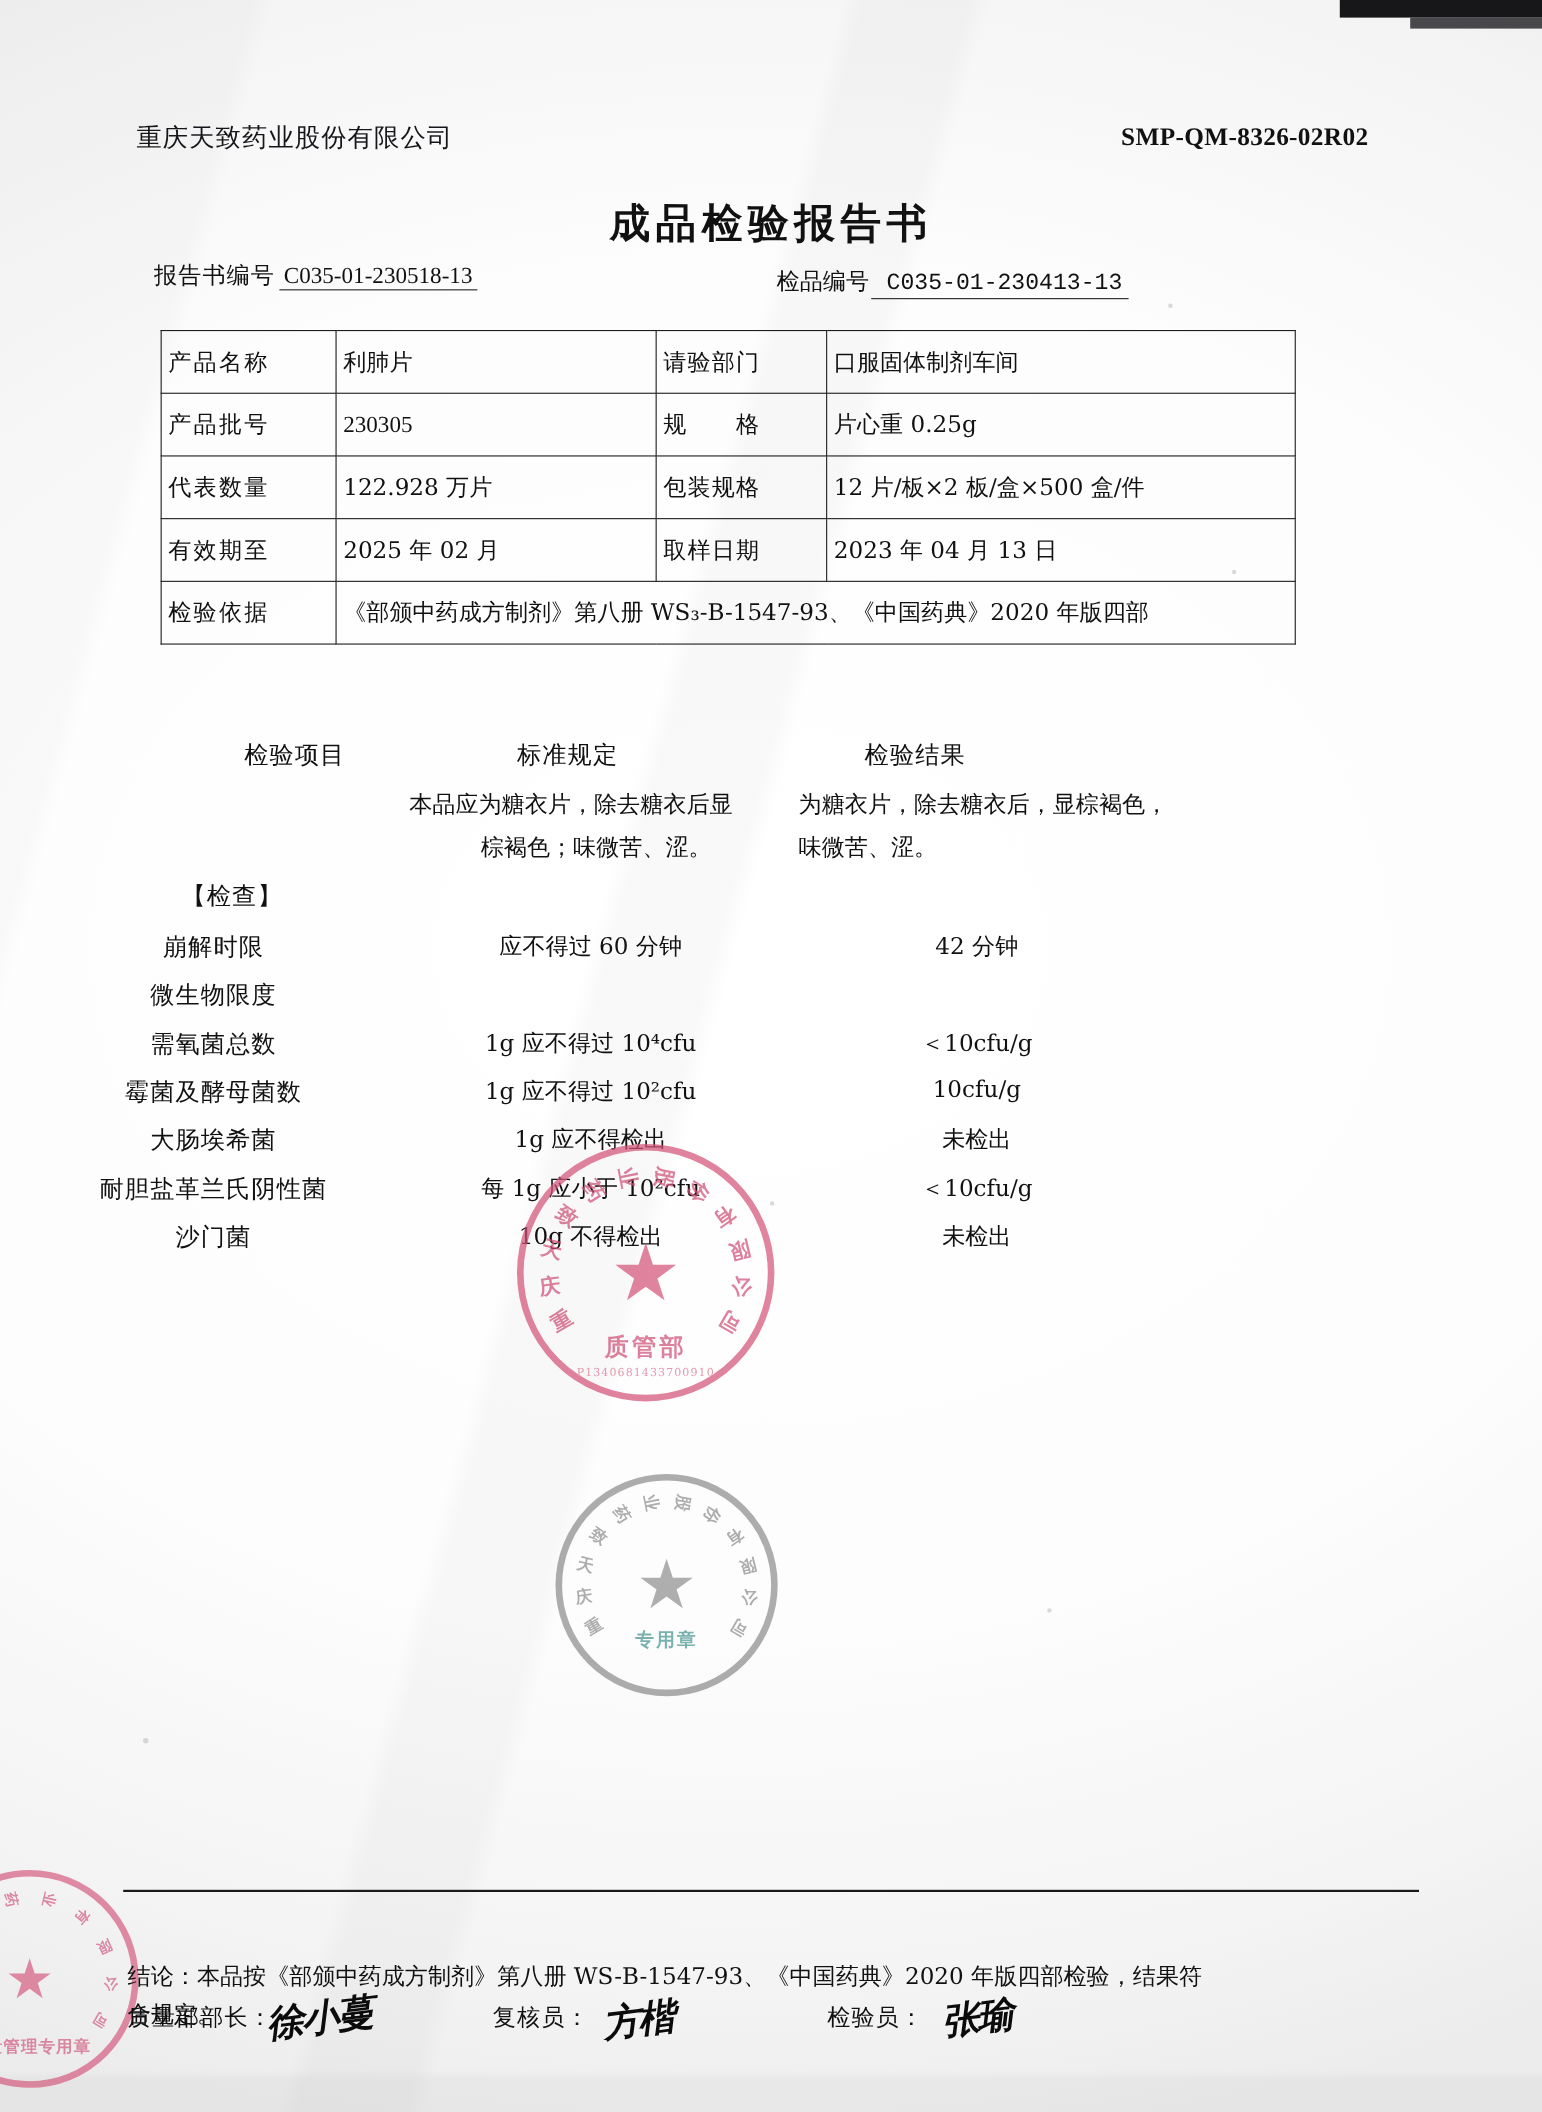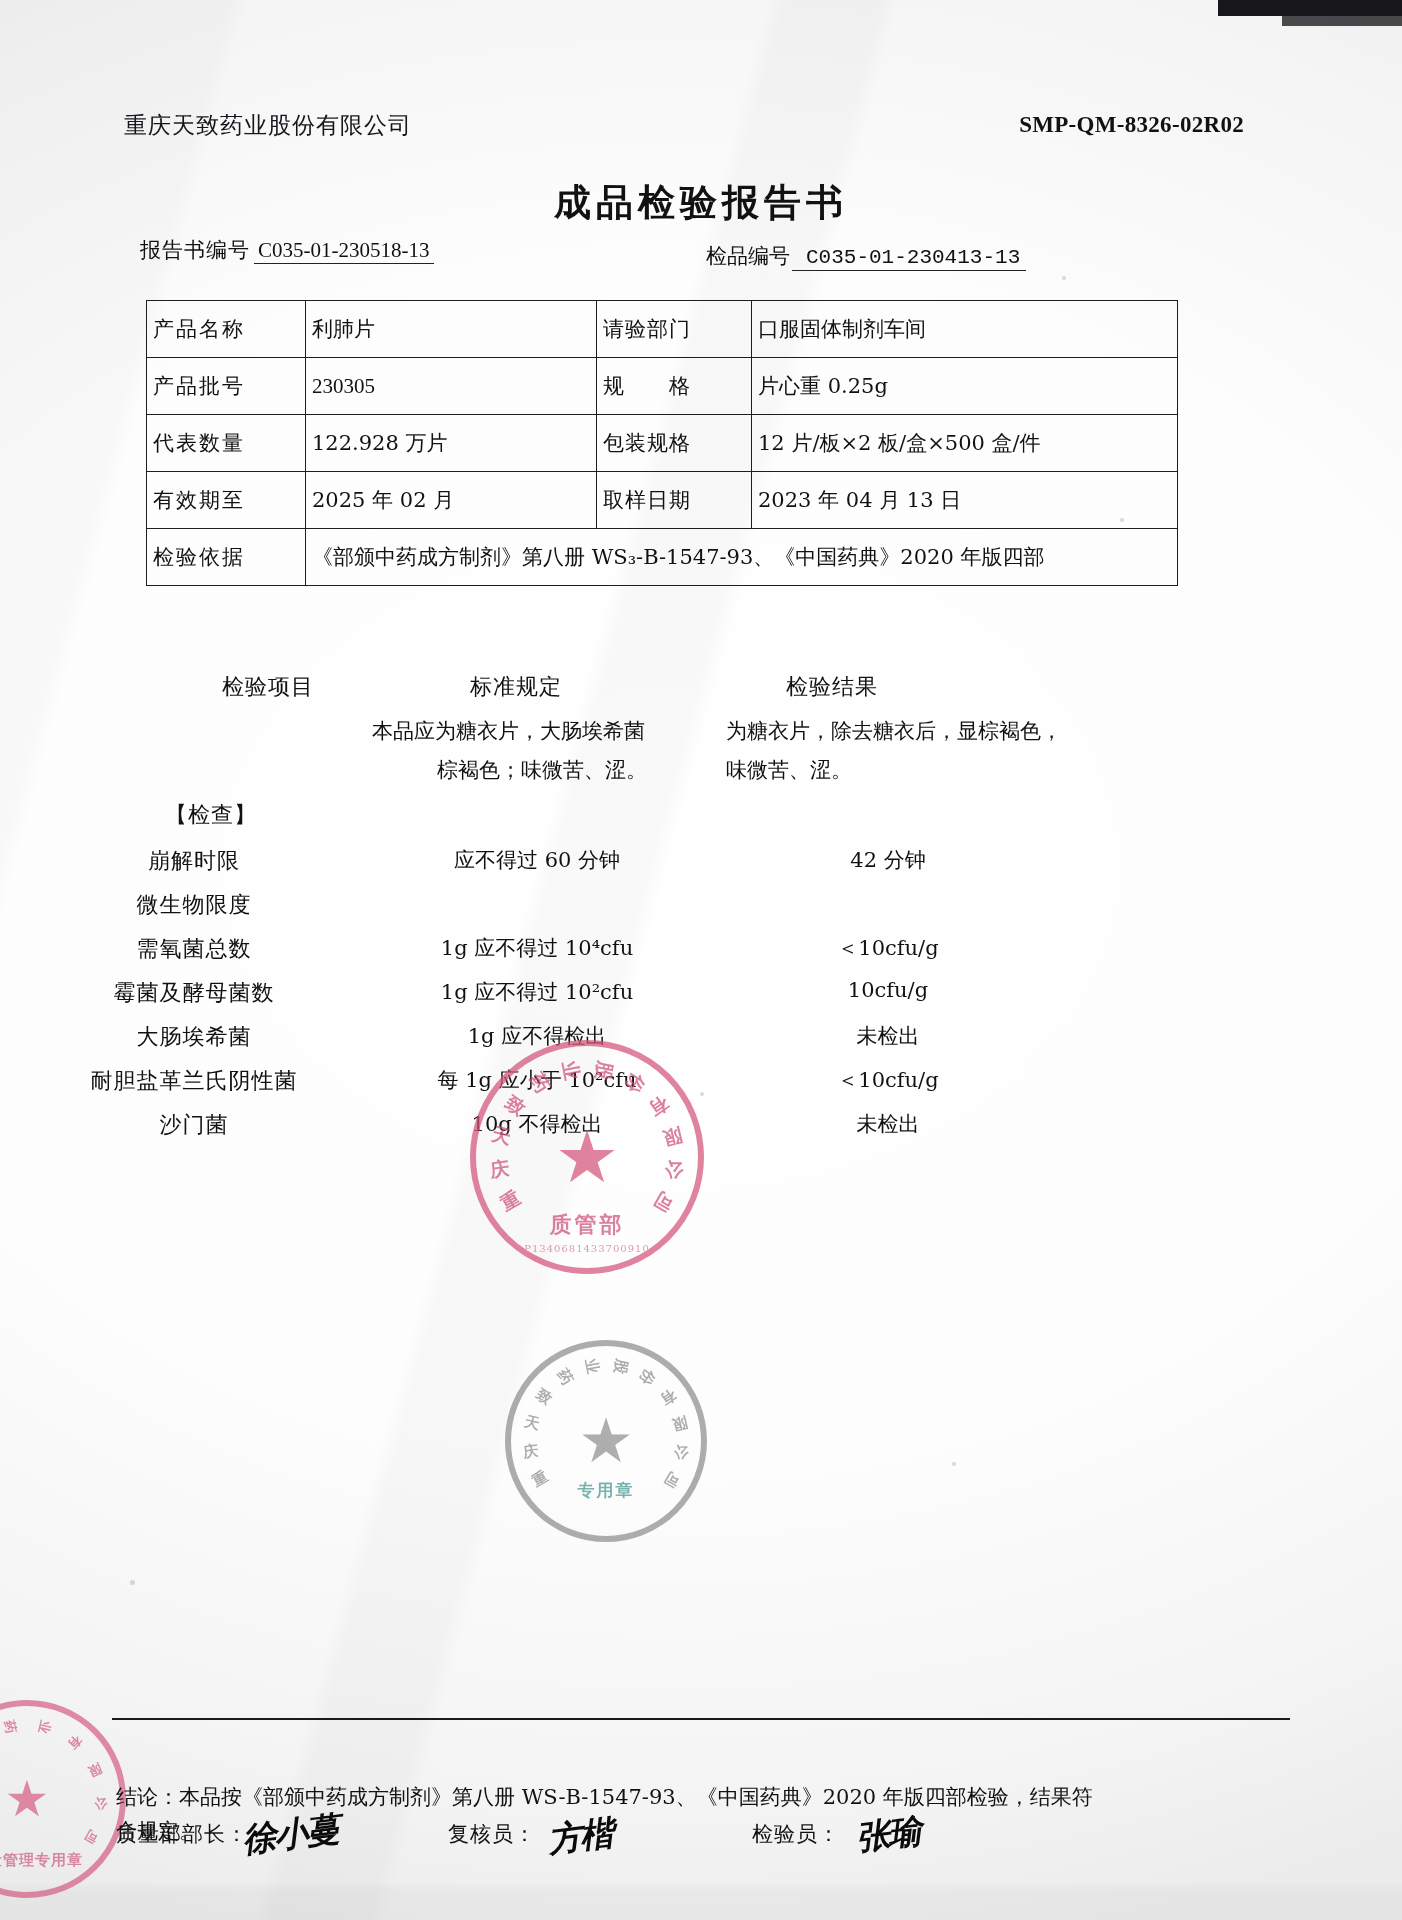--- a/index.html
+++ b/index.html
@@ -226,7 +226,7 @@
 
       <div class="r two-line" style="height:88px;">
         <div class="std" style="left:372px;width:340px;top:0;position:absolute;">
-          <div>本品应为糖衣片，大肠埃希菌</div>
+          <div>本品应为糖衣片，除去糖衣后显</div>
           <div style="text-align:center">棕褐色；味微苦、涩。</div>
         </div>
         <div class="rst" style="left:726px;width:340px;top:0;position:absolute;">

